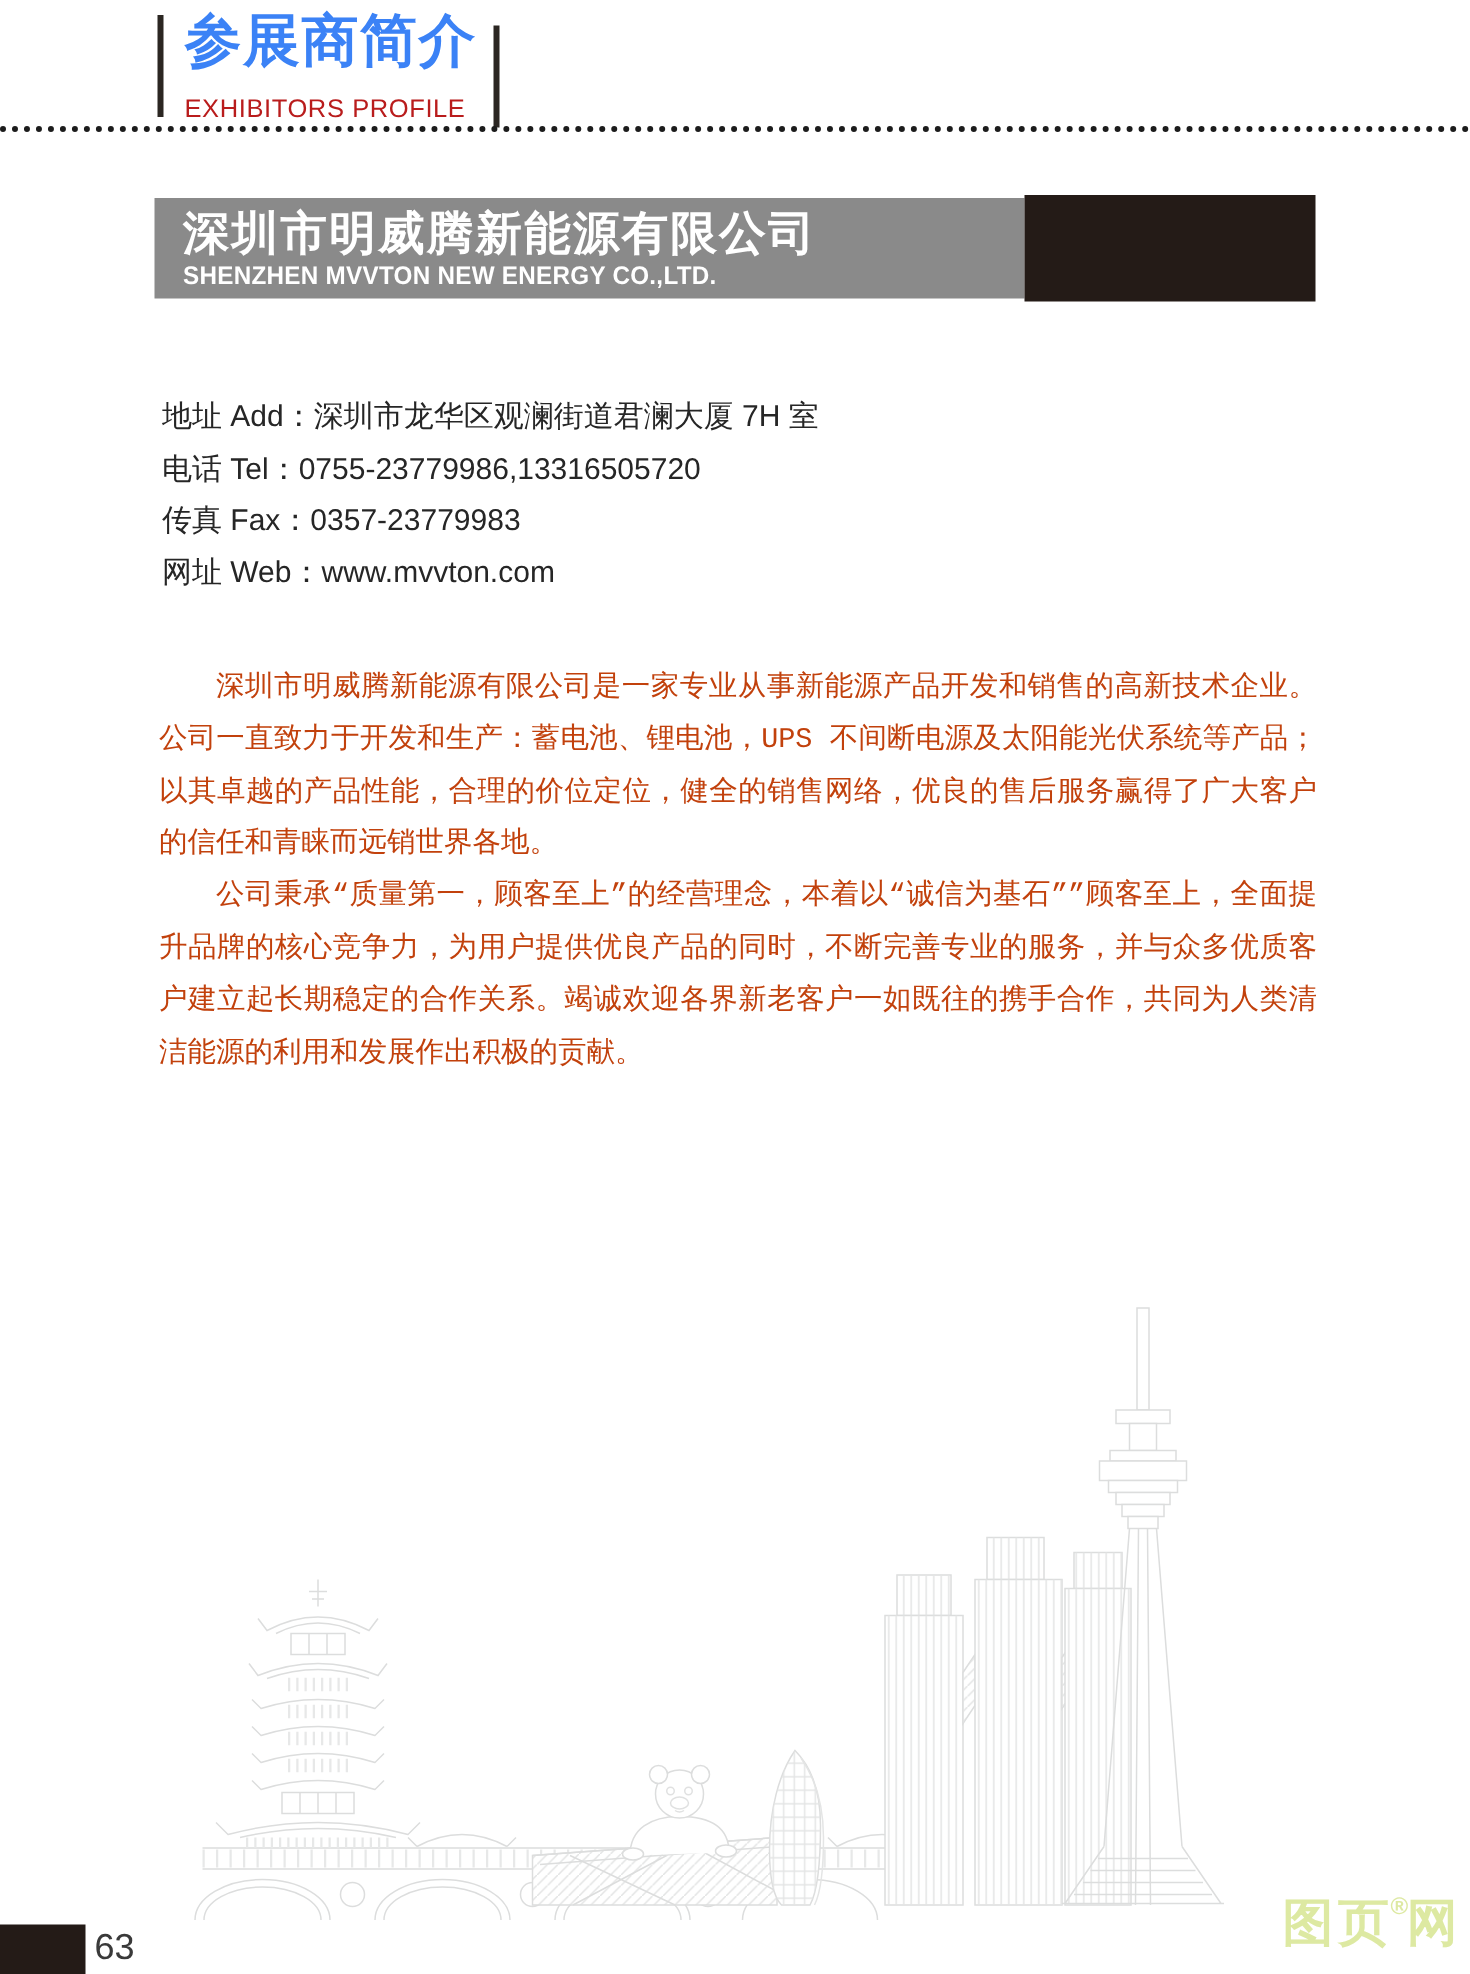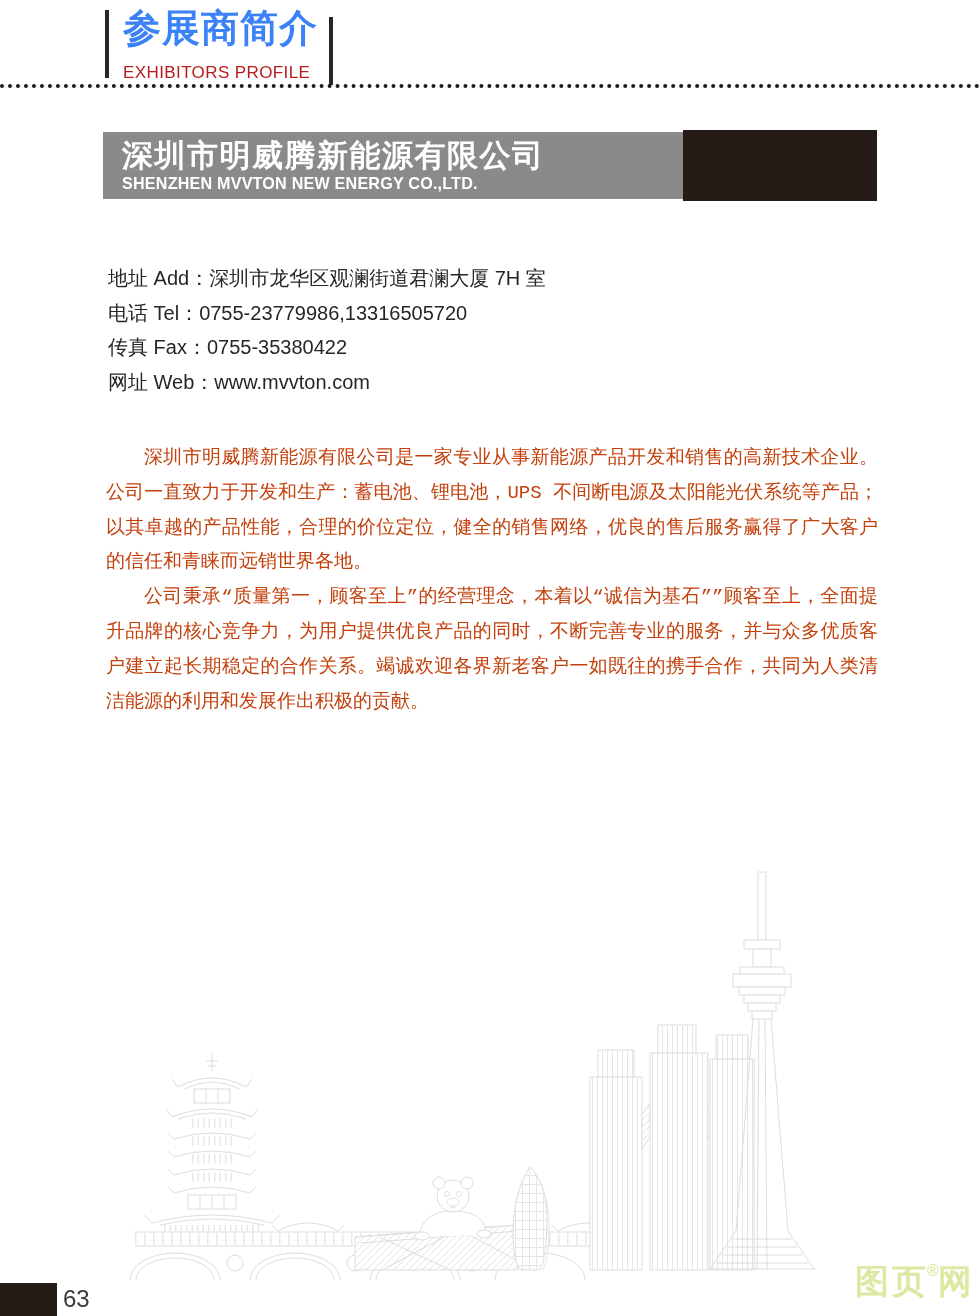--- a/index.html
+++ b/index.html
@@ -84,7 +84,7 @@
     <span class="contact-label">电话 Tel：</span><span class="contact-value">0755-23779986,13316505720</span>
   </div>
   <div class="contact-row">
-    <span class="contact-label">传真 Fax：</span><span class="contact-value">0755-35380422</span>
+    <span class="contact-label">传真 Fax：</span><span class="contact-value">0357-23779983</span>
   </div>
   <div class="contact-row">
     <span class="contact-label">网址 Web：</span><span class="contact-value">www.mvvton.com</span>

